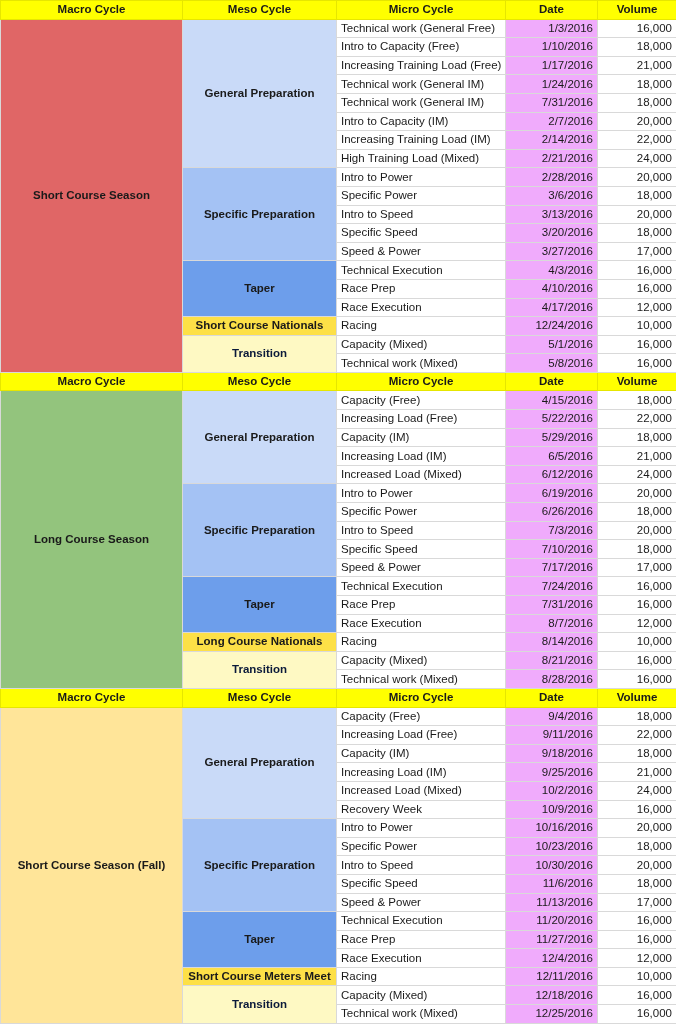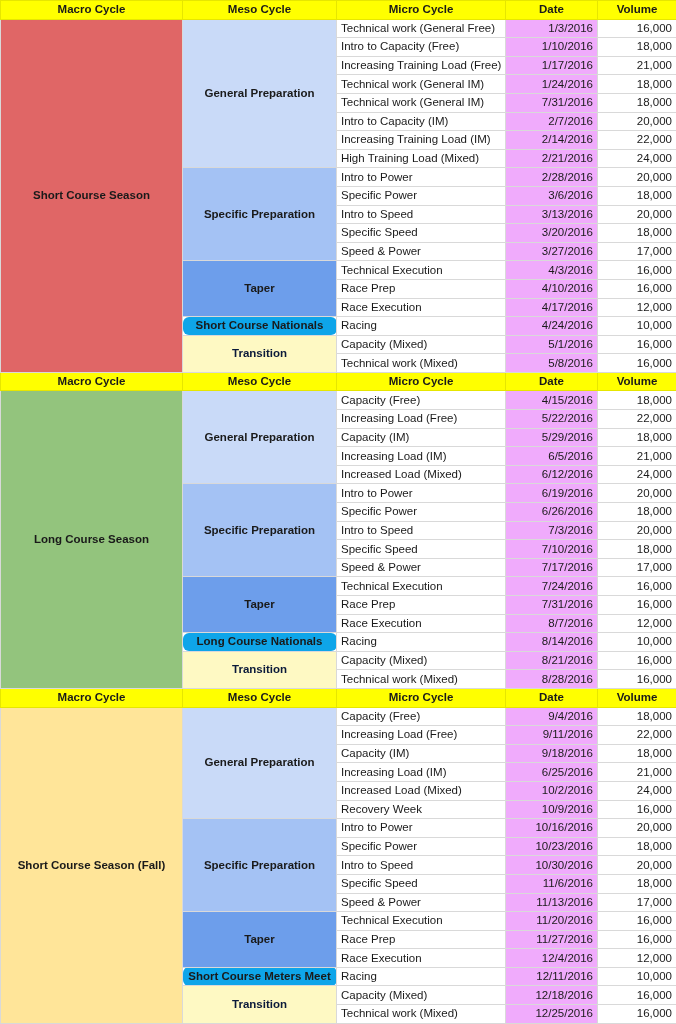--- a/index.html
+++ b/index.html
@@ -49,7 +49,7 @@
   .m-general { background: #c9daf8; }
   .m-specific { background: #a4c2f4; margin-top: 24px; }
   .m-taper { background: #6d9eeb; }
-  .m-meet { background: #0ea5e9; border-radius: 6px; }
+  .m-meet { background: #fde047; }
   .m-transition { background: #fef9c3; }
   .s-red { background: #e06666; margin-left: 46px; }
   .s-green { background: #93c47d; }

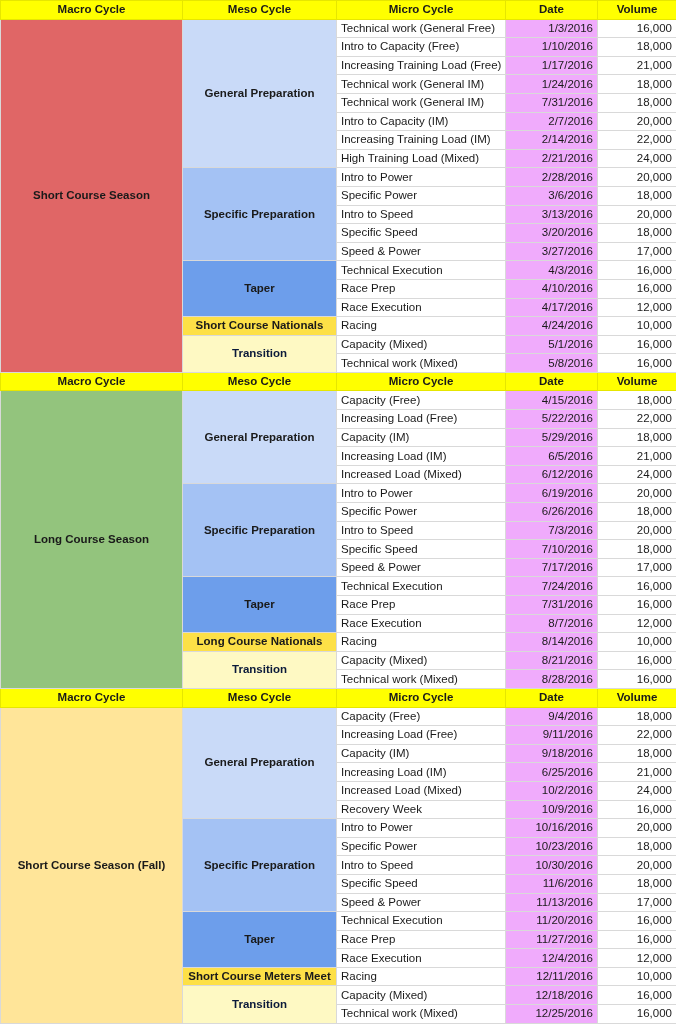--- a/index.html
+++ b/index.html
@@ -161,7 +161,7 @@
       <tr>
         <td class="meso m-meet" rowspan="1">Short Course Nationals</td>
         <td class="micro">Racing</td>
-        <td class="date">4/24/2016</td>
+        <td class="date">12/24/2016</td>
         <td class="vol">10,000</td>
       </tr>
       <tr>

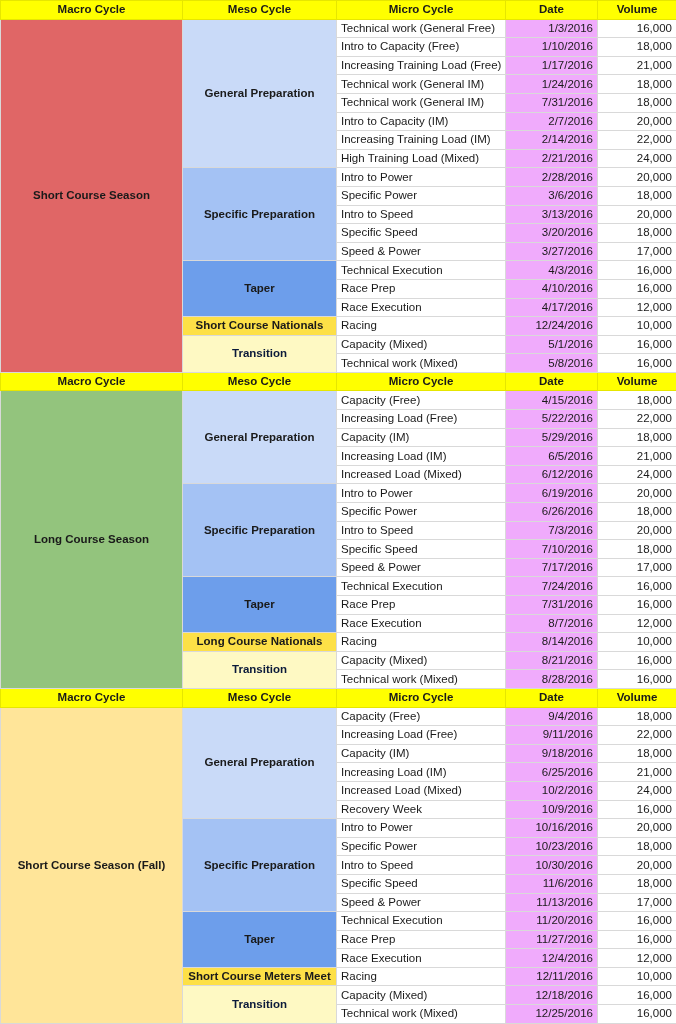--- a/index.html
+++ b/index.html
@@ -294,7 +294,7 @@
       </tr>
       <tr>
         <td class="micro">Increasing Load (IM)</td>
-        <td class="date">6/25/2016</td>
+        <td class="date">9/25/2016</td>
         <td class="vol">21,000</td>
       </tr>
       <tr>

